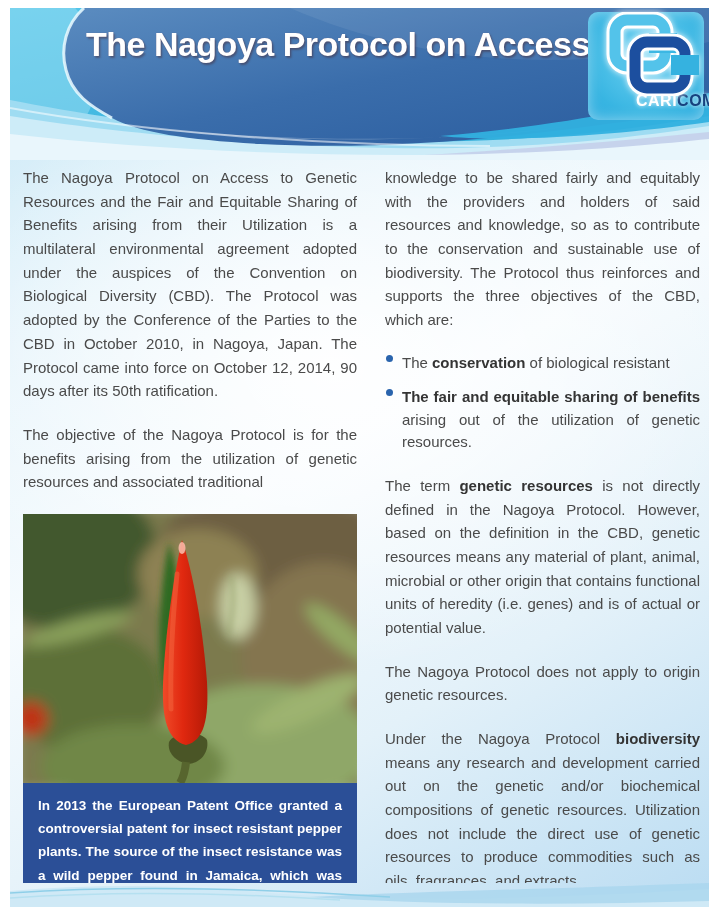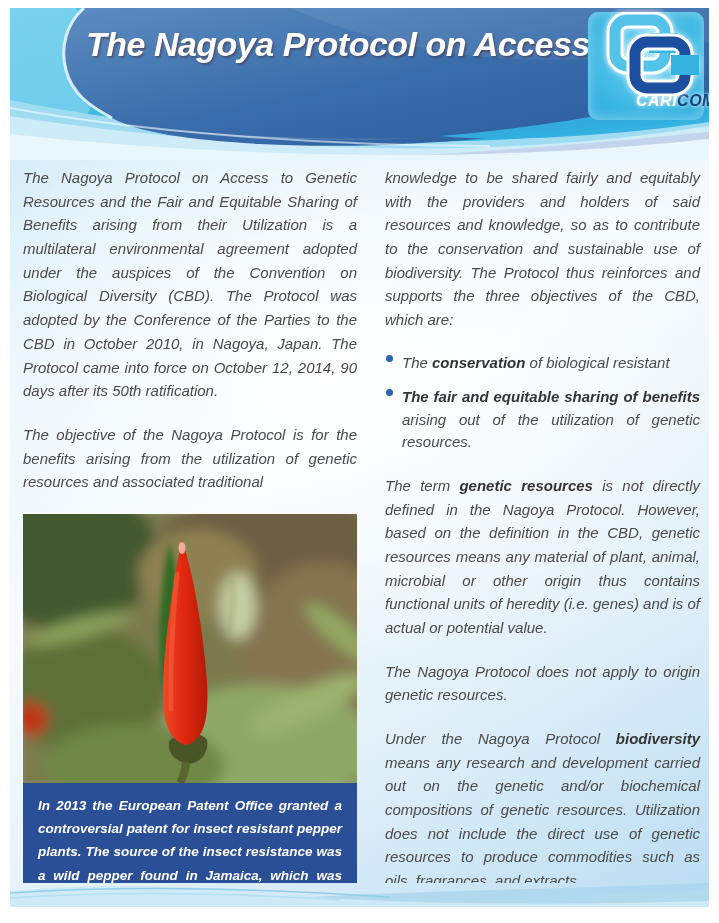--- a/index.html
+++ b/index.html
@@ -12,7 +12,6 @@
     background:
       radial-gradient(ellipse 420px 300px at 46% 40%, rgba(255,255,255,.95), rgba(255,255,255,0)),
       linear-gradient(150deg,#c9e8f6 0%,#e6f4fb 26%,#f6fbfe 48%,#e3f1f9 72%,#badcf2 100%);
-    font-style: italic;
   }
   .header-svg{position:absolute;top:0;left:0;display:block;}
   .title{

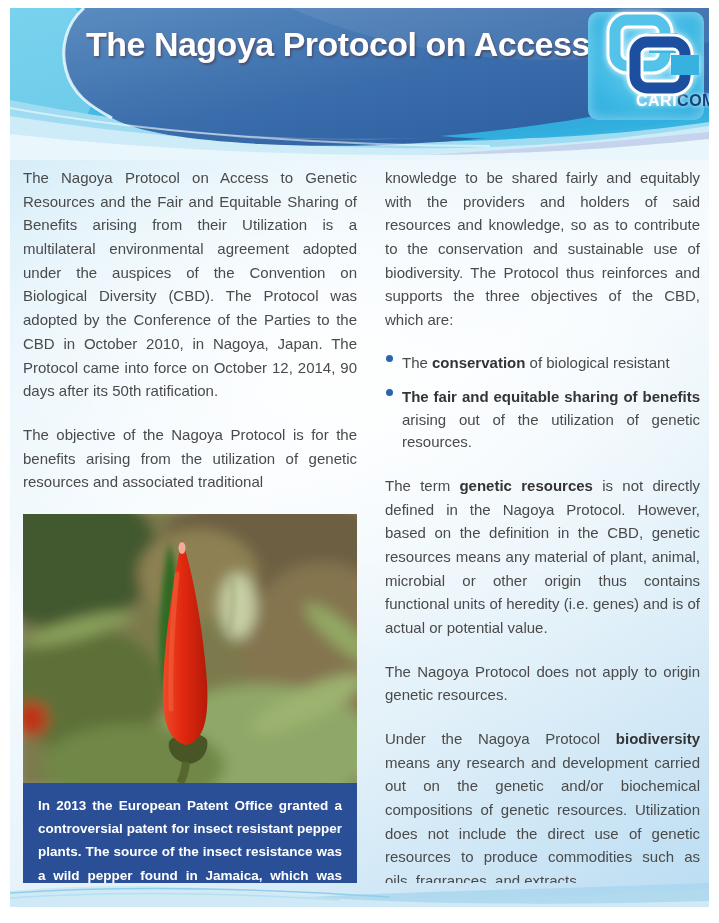--- a/index.html
+++ b/index.html
@@ -173,7 +173,7 @@
         <li><span class="dot"></span><span><b>The fair and equitable sharing of benefits</b><span> arising out of the utilization of genetic resources.</span></span></li>
       </ul>
 
-      <p class="para"><span>The term </span><b>genetic resources</b><span> is not directly defined in the Nagoya Protocol. However, based on the definition in the CBD, genetic resources means any material of plant, animal, microbial or other origin thus contains functional units of heredity (i.e. genes) and is of actual or potential value.</span></p>
+      <p class="para"><span>The term </span><b>genetic resources</b><span> is not directly defined in the Nagoya Protocol. However, based on the definition in the CBD, genetic resources means any material of plant, animal, microbial or other origin that contains functional units of heredity (i.e. genes) and is of actual or potential value.</span></p>
       <p class="para"><span>The Nagoya Protocol does not apply to origin genetic resources.</span></p>
       <p class="para"><span>Under the Nagoya Protocol </span><b>biodiversity</b><span> means any research and development carried out on the genetic and/or biochemical compositions of genetic resources.  Utilization does not include the direct use of genetic resources to produce commodities such as oils, fragrances, and extracts.</span></p>
     </div>

